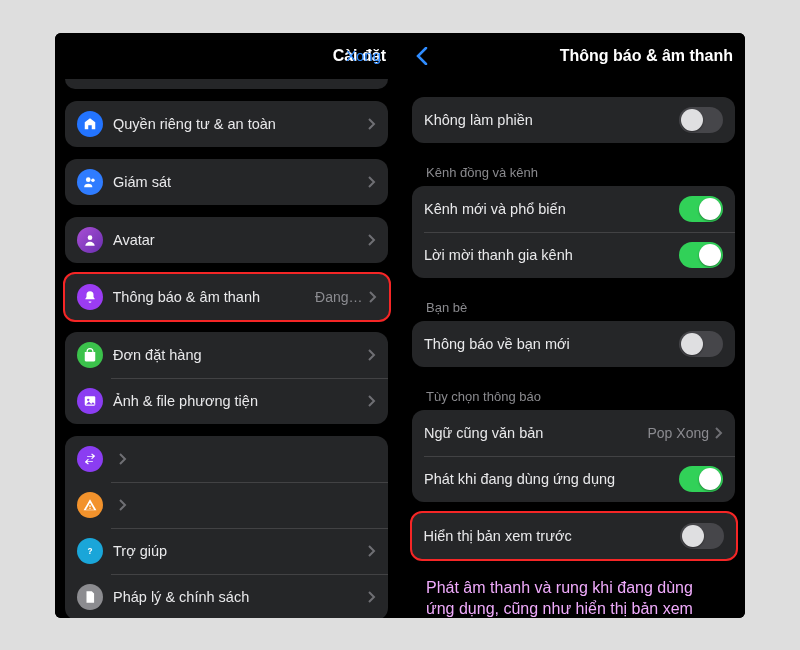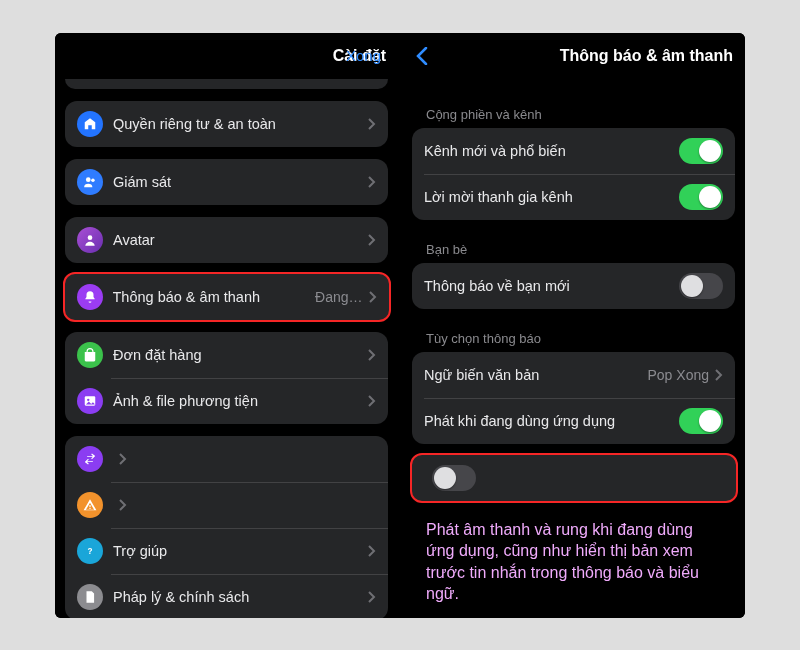--- a/index.html
+++ b/index.html
@@ -354,6 +354,14 @@
 
       <div style="height:18px"></div>
 
+      <div class="group">
+        <div class="row noicon">
+          <span class="label">Không làm phiền</span>
+          <span class="toggle off">
+              <span class="knob"></span>
+            </span>
+        </div>
+      </div>
 
       <div class="section-title">Cộng phiền và kênh</div>
       <div class="group">

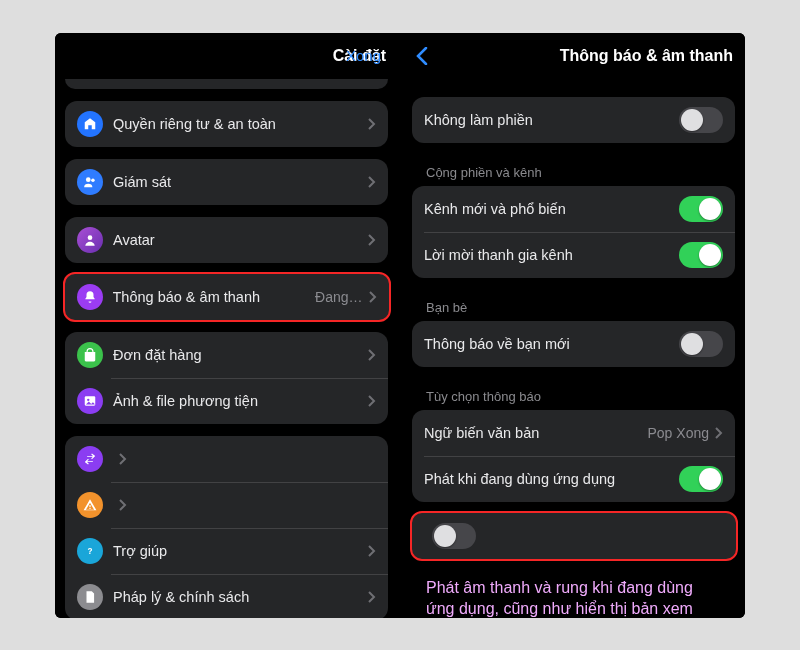--- a/index.html
+++ b/index.html
@@ -363,7 +363,7 @@
         </div>
       </div>
 
-      <div class="section-title">Cộng phiền và kênh</div>
+      <div class="section-title">Kênh đồng và kênh</div>
       <div class="group">
         <div class="row noicon">
           <span class="label">Kênh mới và phổ biến</span>

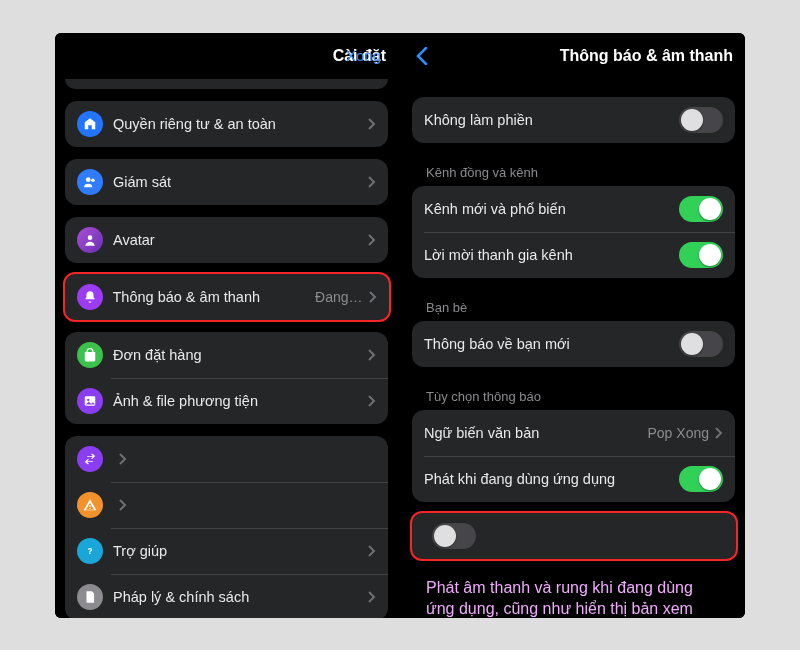--- a/index.html
+++ b/index.html
@@ -392,7 +392,7 @@
       <div class="section-title">Tùy chọn thông báo</div>
       <div class="group">
         <div class="row noicon">
-          <span class="label">Ngữ biến văn bản</span>
+          <span class="label">Ngữ cũng văn bản</span>
           <span class="value">Pop Xong</span>
           <span class="chev">
               <svg width="8" height="12" viewBox="0 0 8 12">

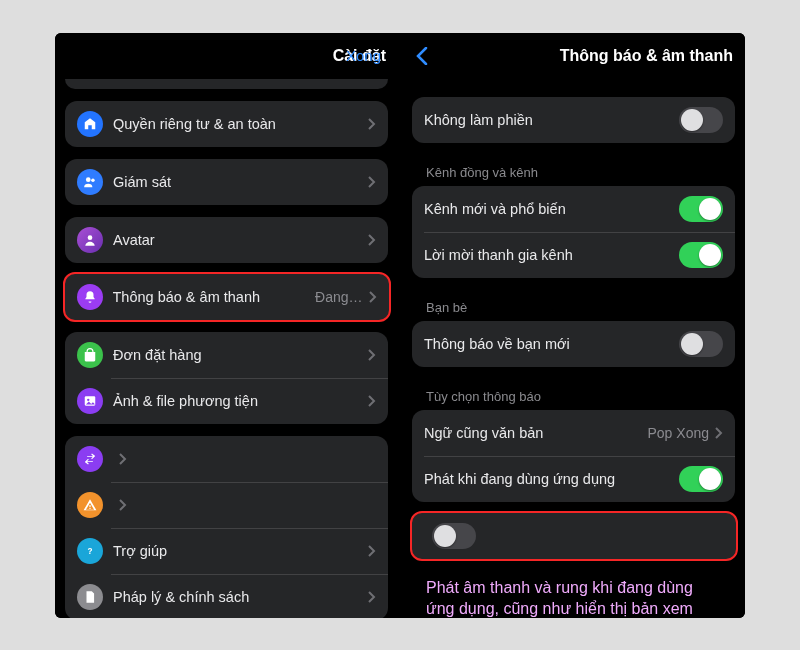--- a/index.html
+++ b/index.html
@@ -410,6 +410,7 @@
 
       <div class="group highlight">
         <div class="row noicon">
+          <span class="label">Hiển thị bản xem trước</span>
           <span class="toggle off">
               <span class="knob"></span>
             </span>

